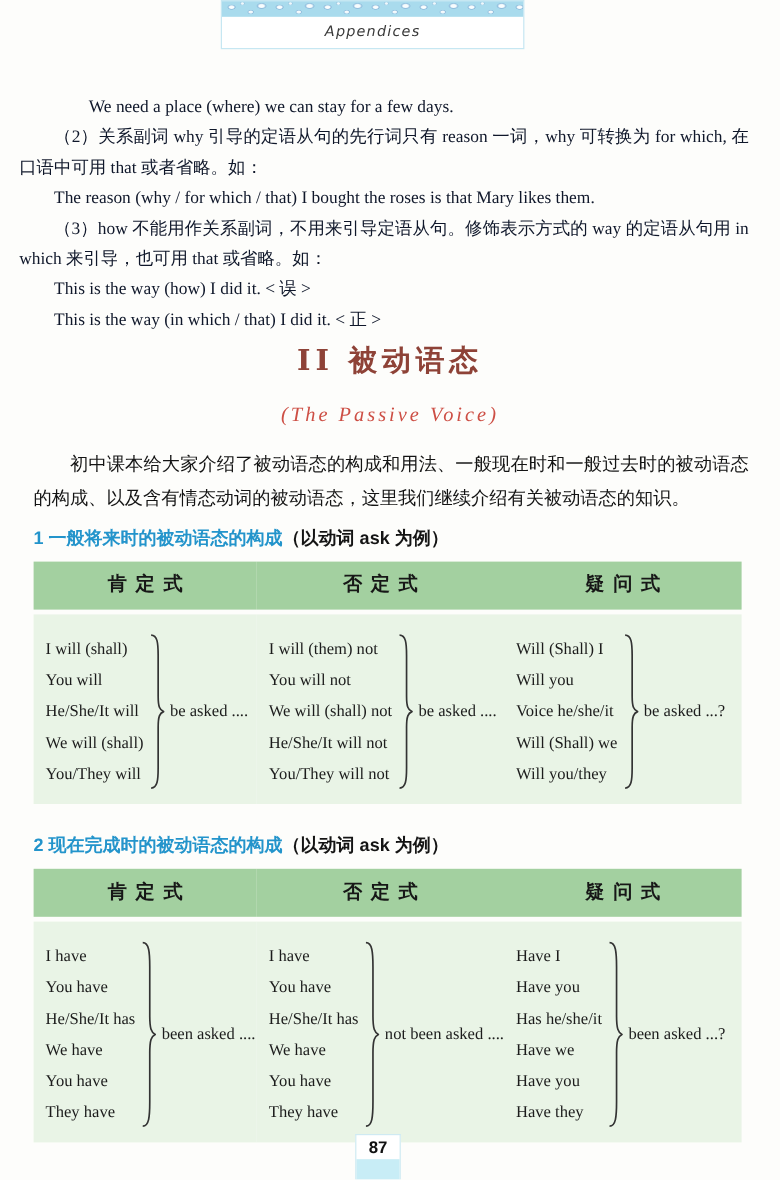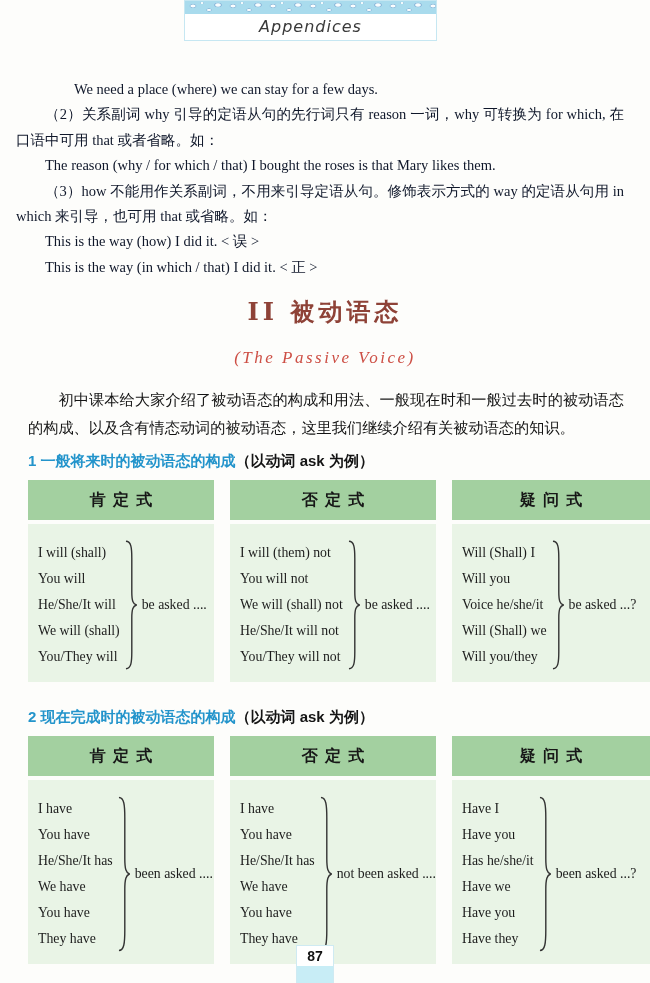--- a/index.html
+++ b/index.html
@@ -35,7 +35,7 @@
     text-align:center;
     font-family:"DejaVu Sans",sans-serif;
     font-style:italic;
-    font-size:16px;
+    font-size:12px;
     letter-spacing:1px;
     color:#3a3a3a;
   }

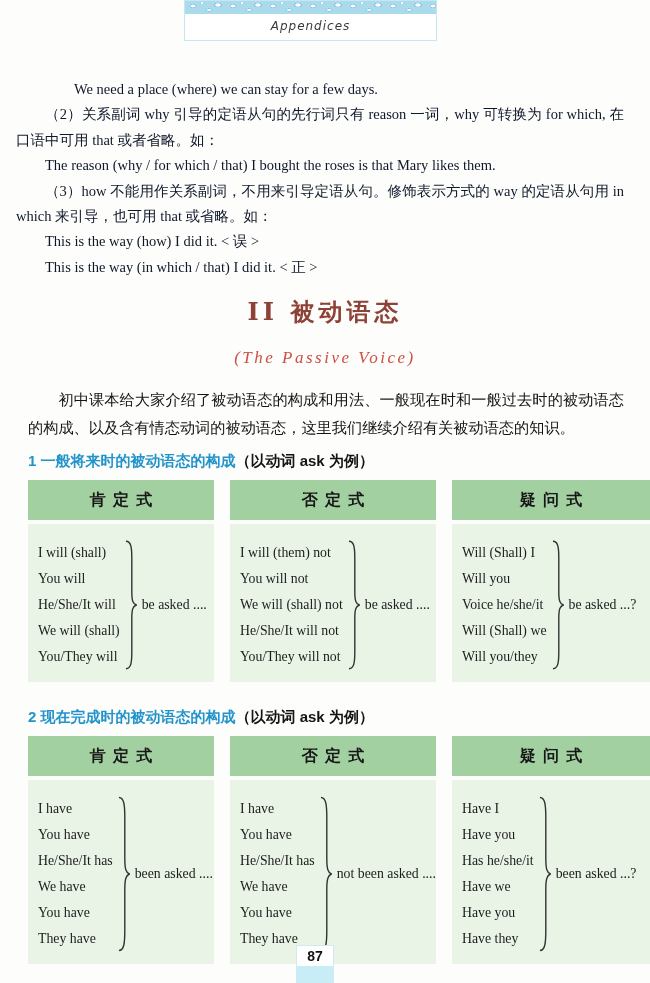--- a/index.html
+++ b/index.html
@@ -53,7 +53,7 @@
   .intro p.example.deep{padding-left:4em;}
   
   .main-title{
-    margin-top:16px;
+    margin-top:4px;
     text-align:center;
     font-family:"DejaVu Serif","Liberation Serif",serif;
     font-weight:bold;

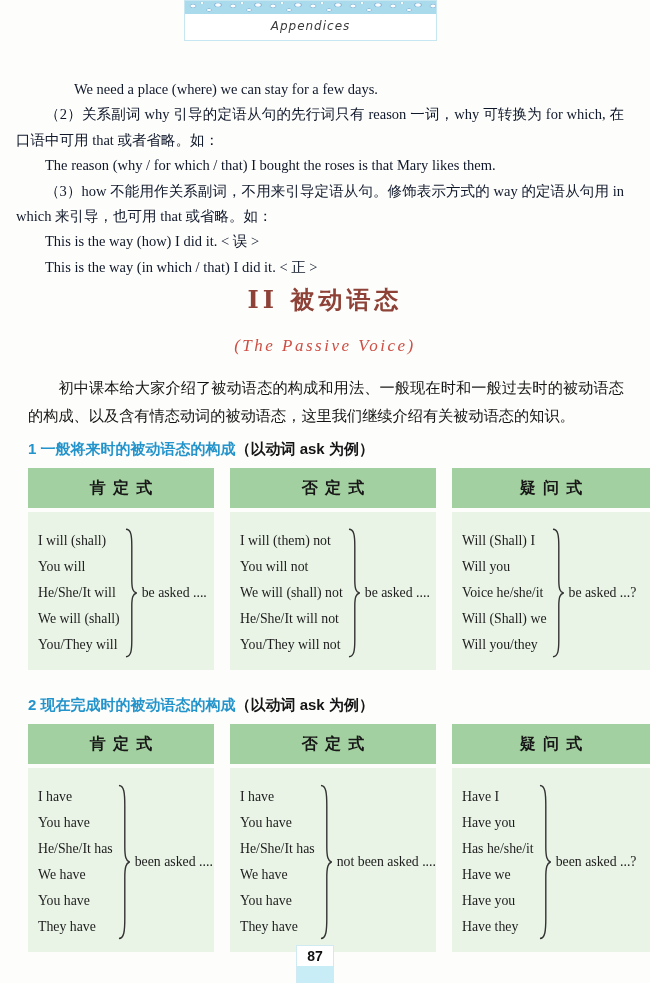--- a/index.html
+++ b/index.html
@@ -94,7 +94,7 @@
   .ghead,.gbody{
     display:grid;
     grid-template-columns:186px 206px 198px;
-    column-gap:16px;
+    column-gap:0;
   }
   .gbody{margin-top:4px;}
   .hcell{

